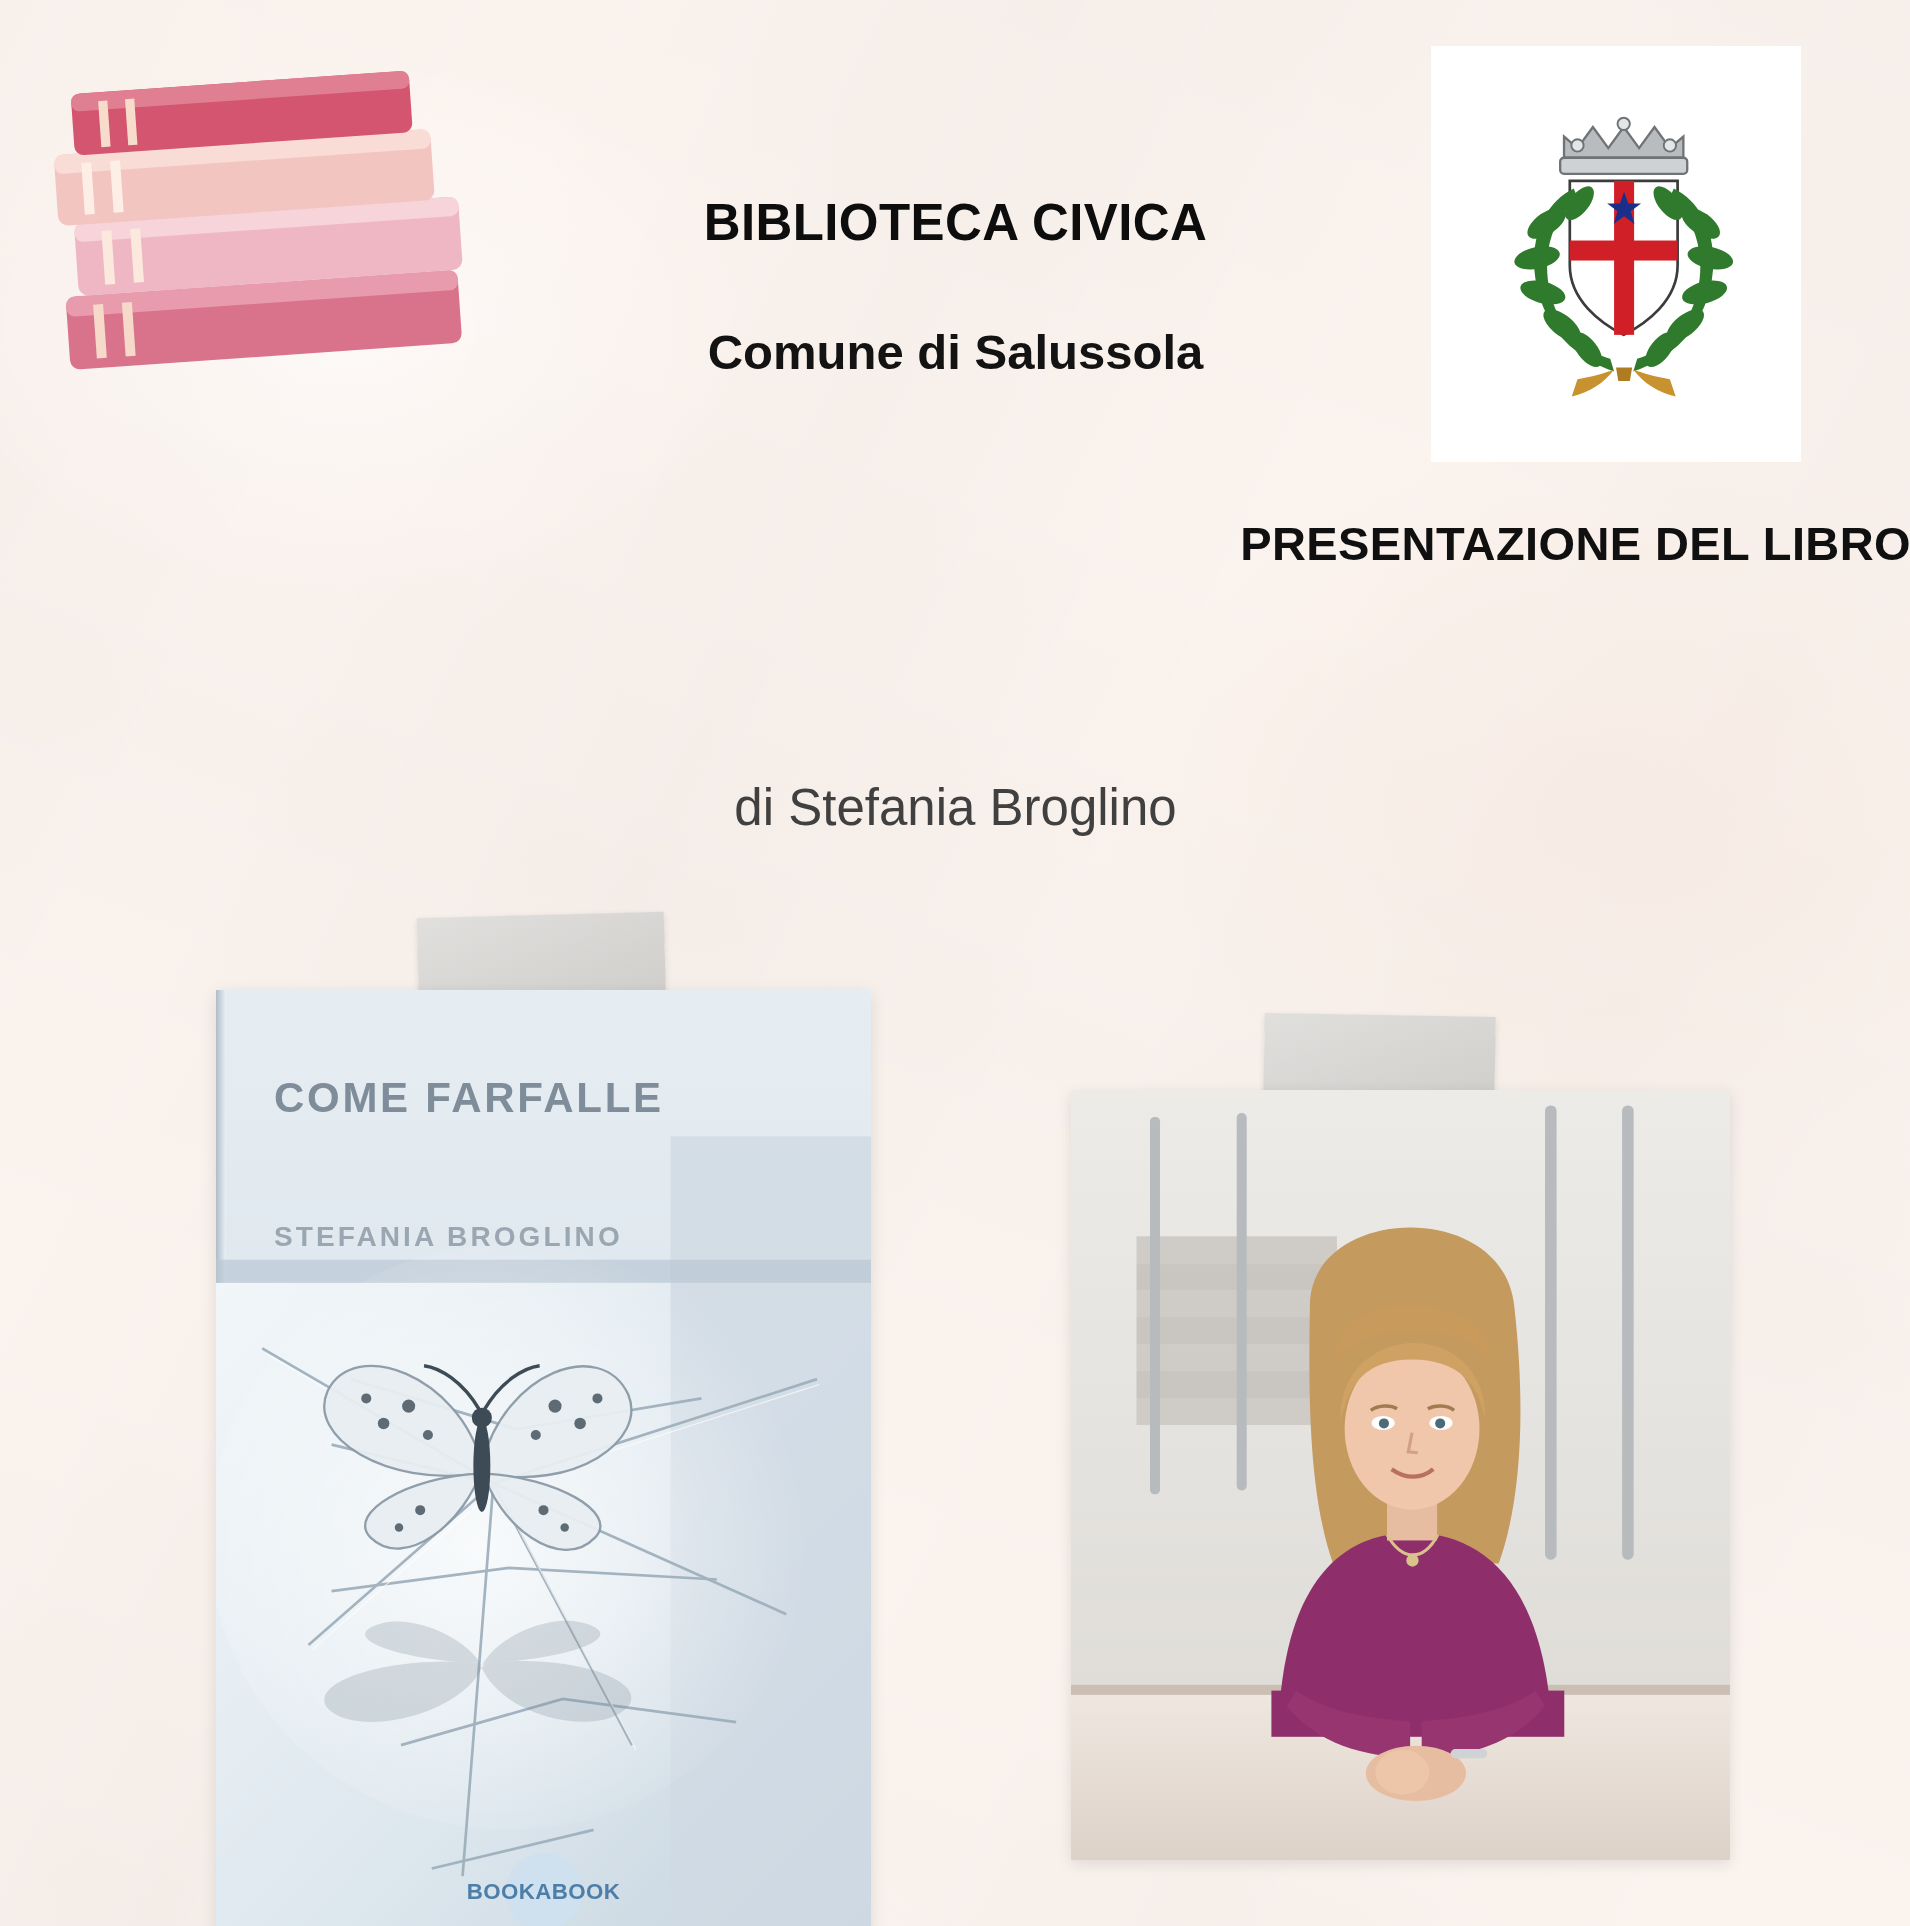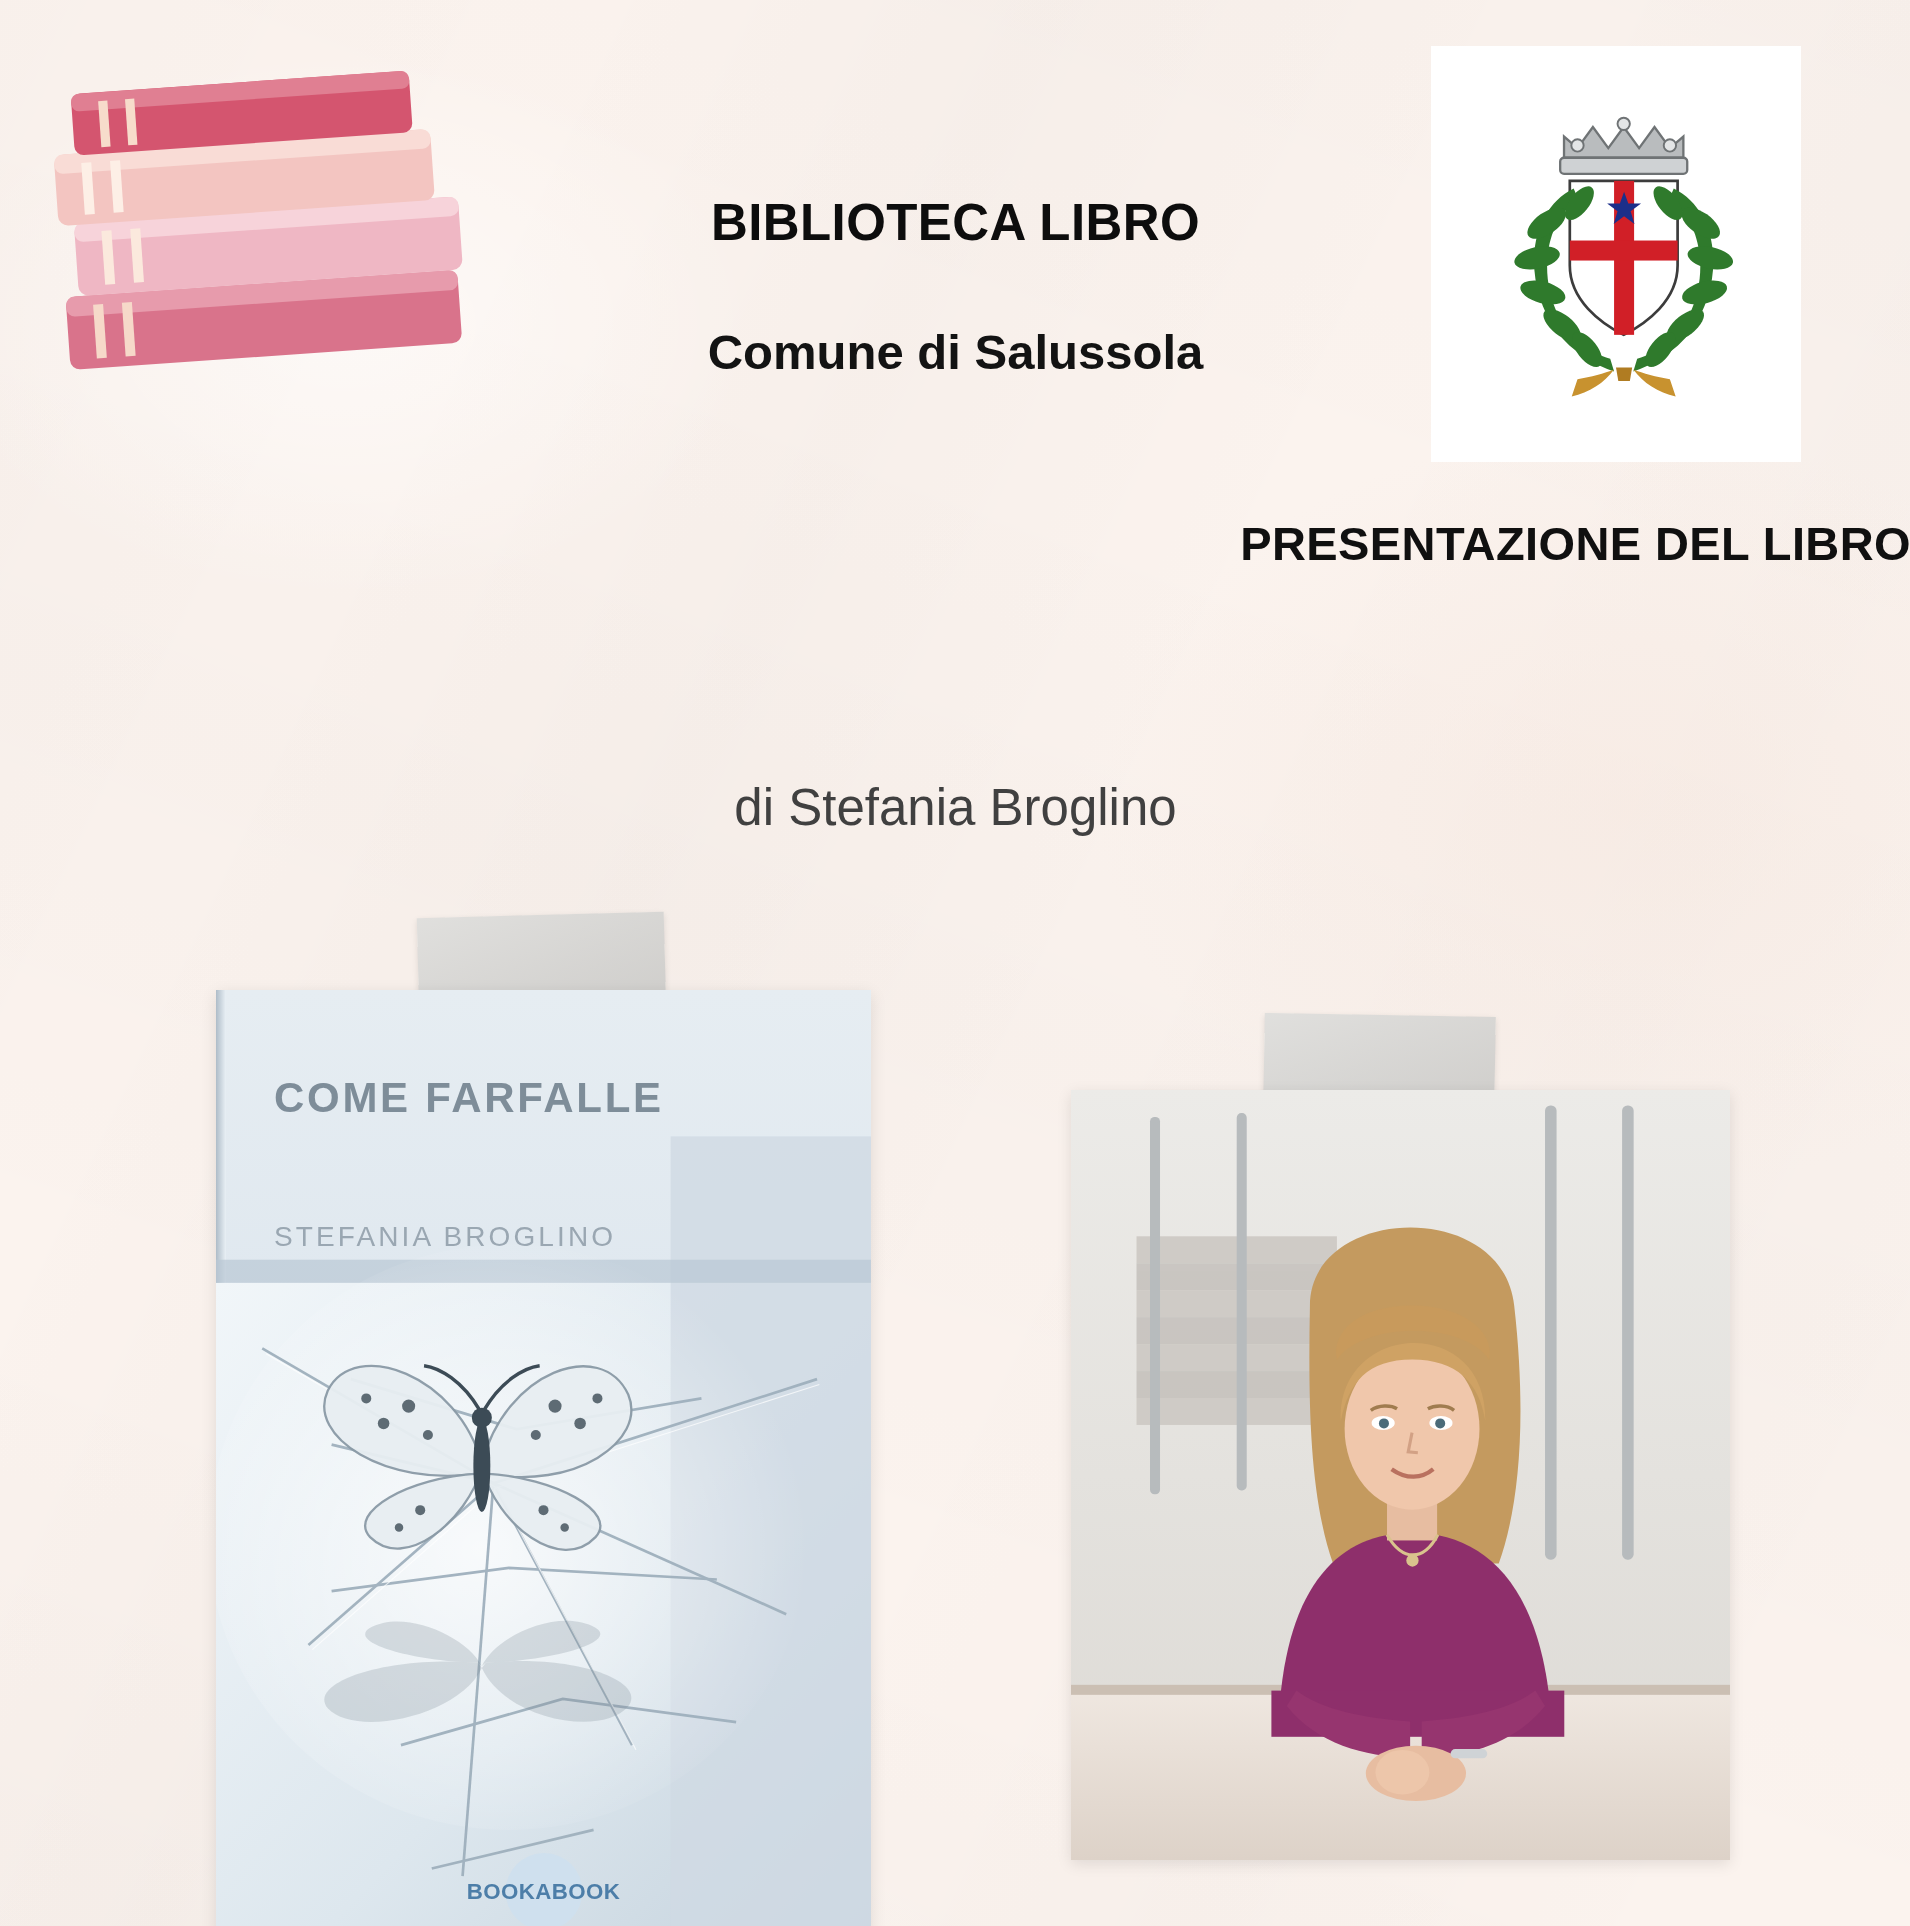--- a/index.html
+++ b/index.html
@@ -282,7 +282,7 @@
     </svg>
   </div>
 
-  <div class="header-title">BIBLIOTECA LIBRO</div>
+  <div class="header-title">BIBLIOTECA CIVICA</div>
   <div class="header-subtitle">Comune di Salussola</div>
 
   <div class="kicker">PRESENTAZIONE DEL LIBRO</div>

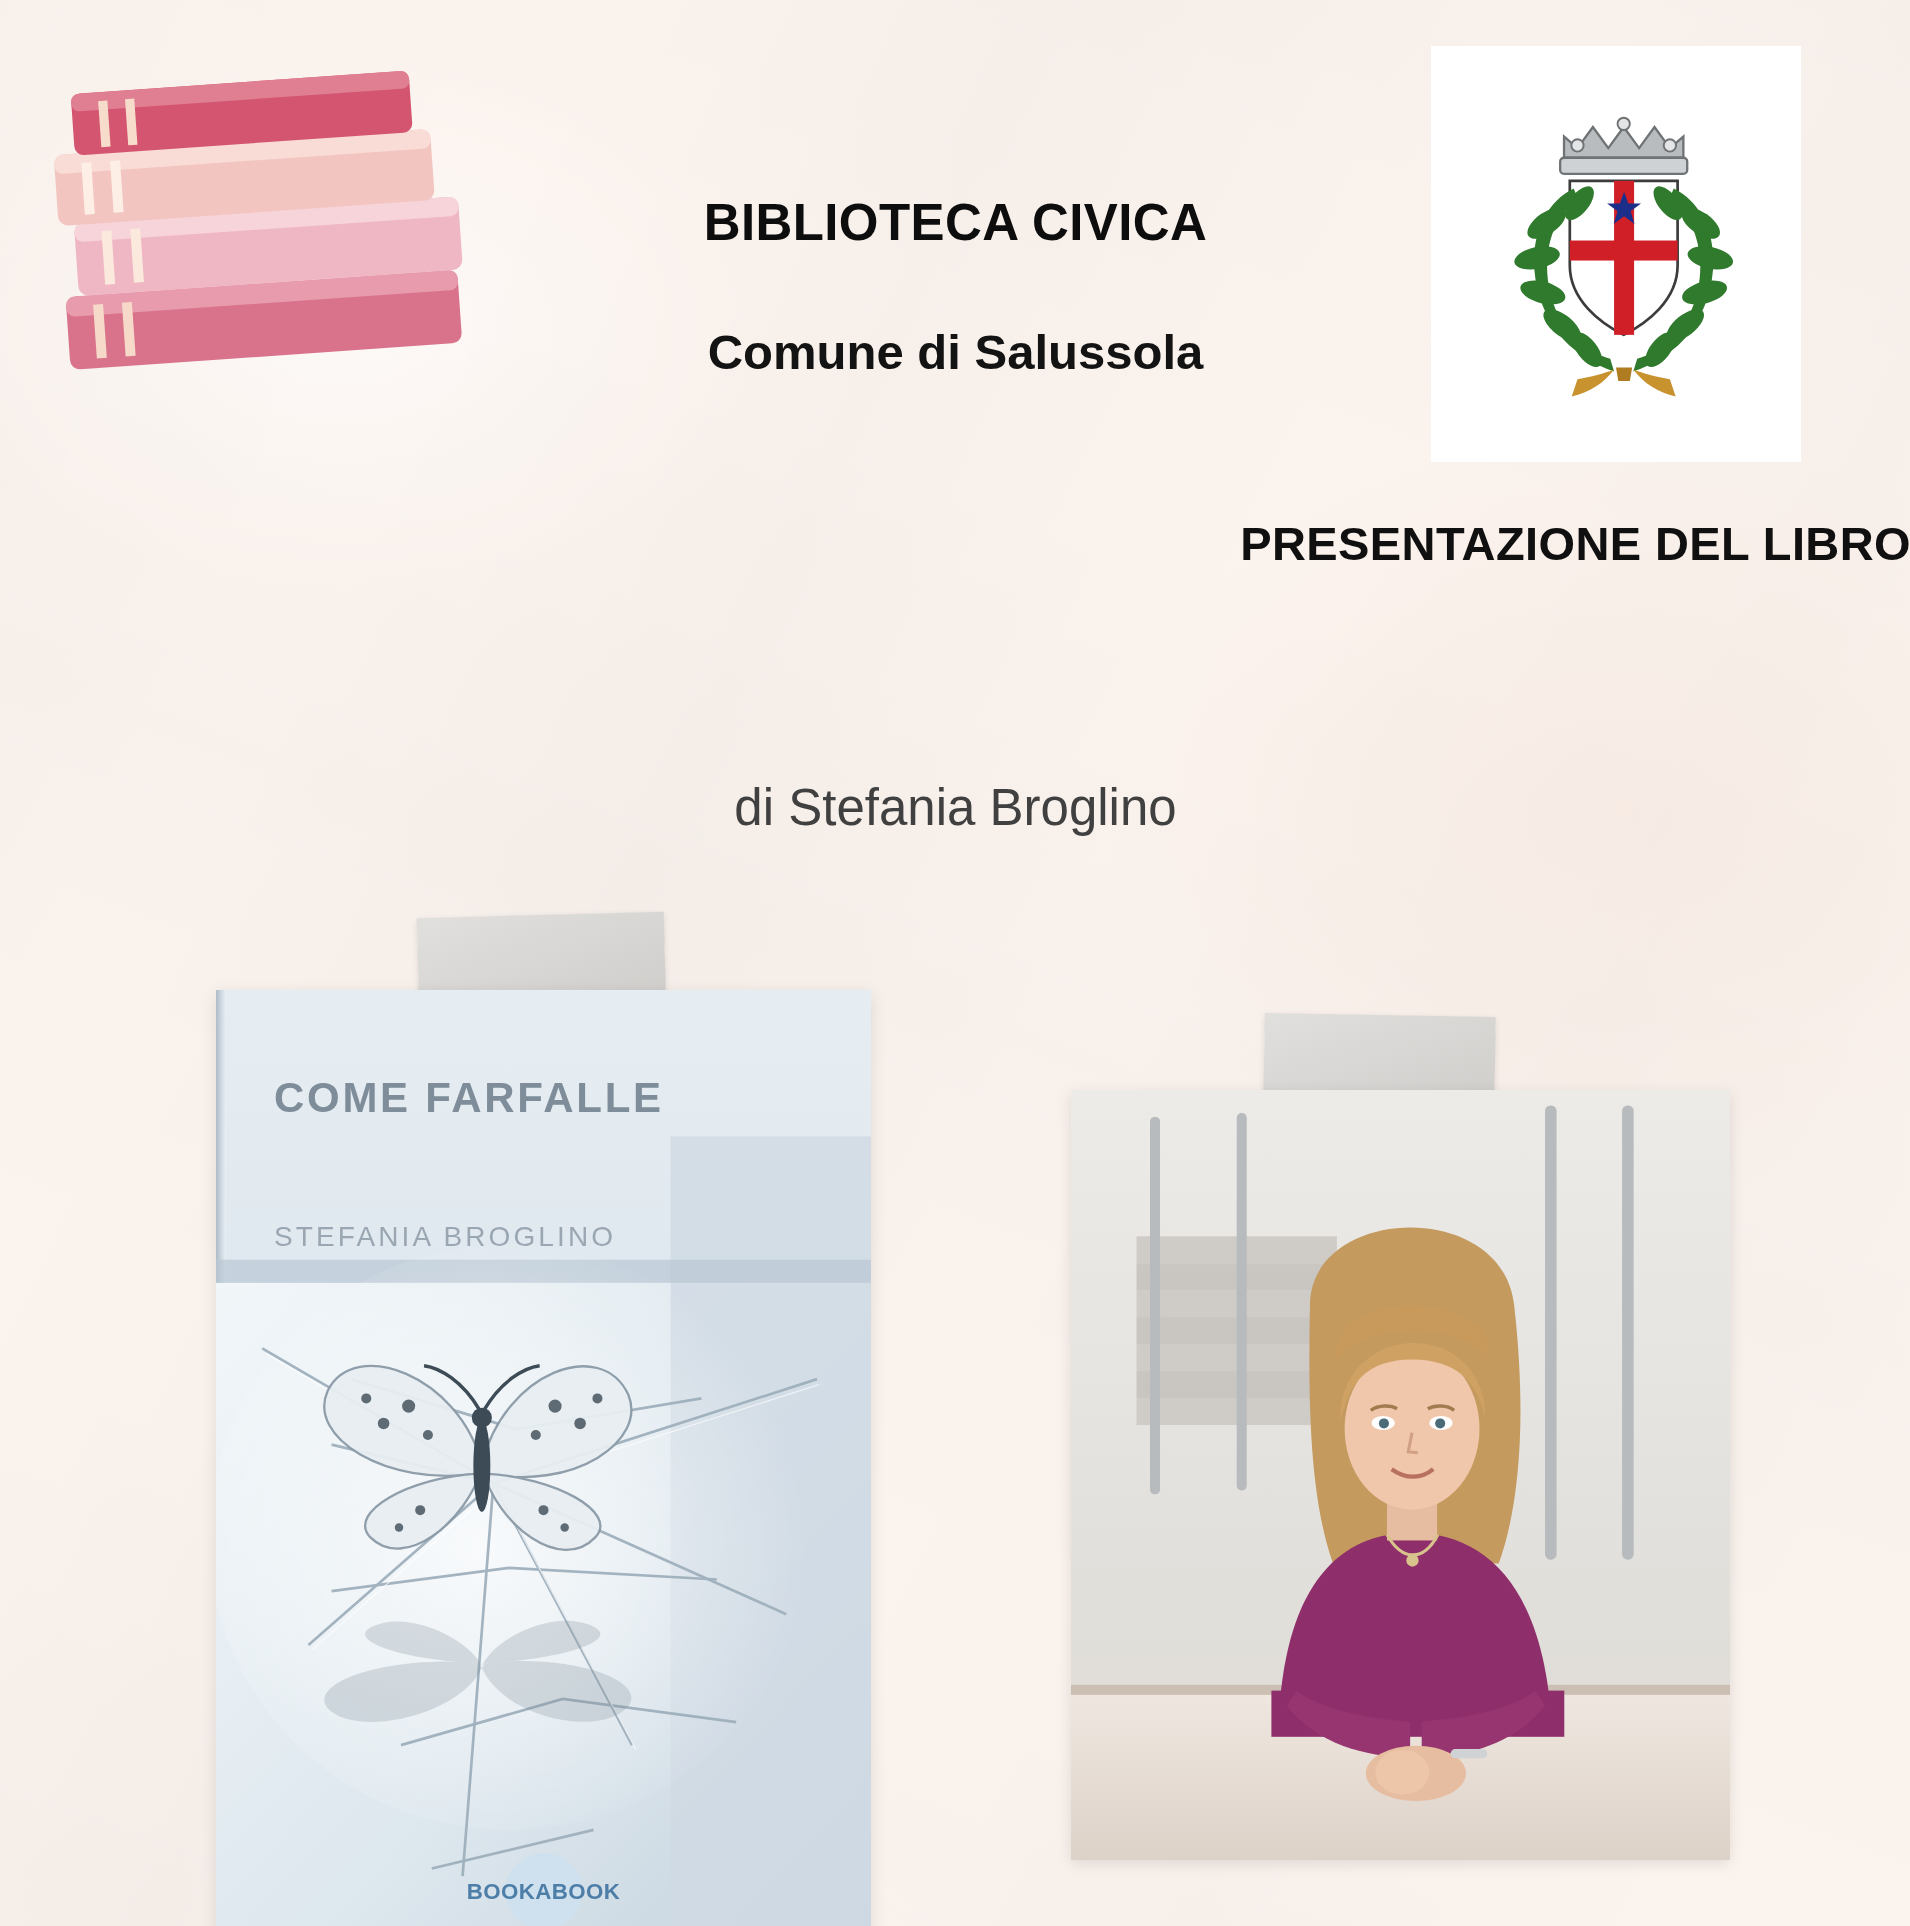--- a/index.html
+++ b/index.html
@@ -163,7 +163,7 @@
     left: 58px;
     top: 231px;
     font-size: 28px;
-    font-weight: normal;
+    font-weight: bold;
     letter-spacing: 3.1px;
     color: #9aa7b2;
   }

